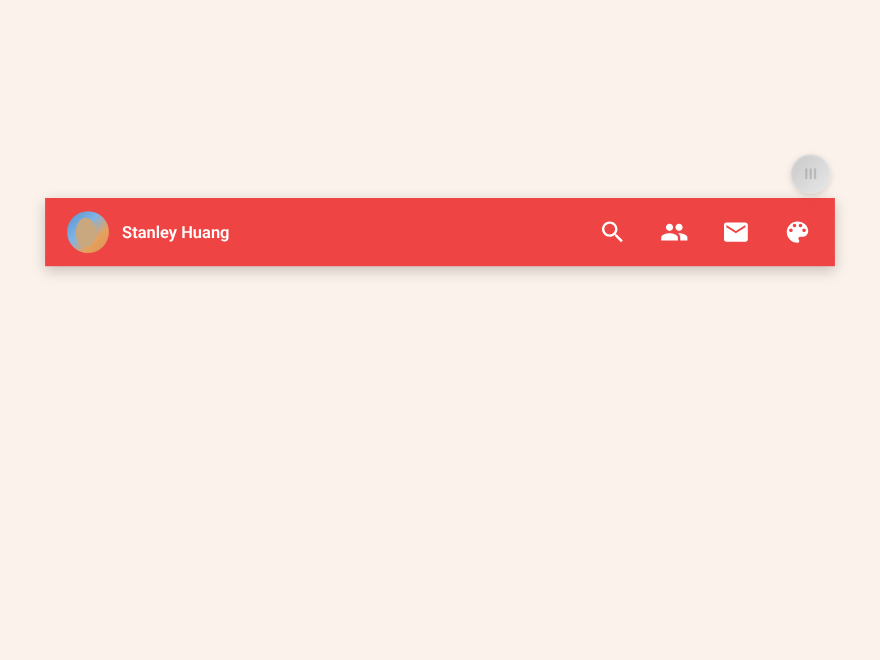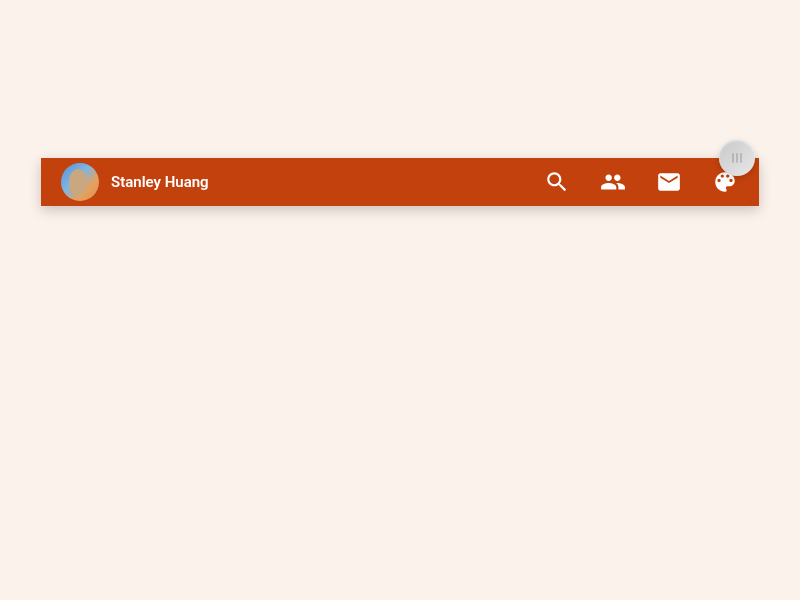--- a/index.html
+++ b/index.html
@@ -41,11 +41,11 @@
     }
     .navbar {
       position: absolute;
-      top: 158px;
+      top: 180px;
       left: 41px;
       right: 41px;
-      height: 48px;
-      background: #c2410c;
+      height: 62px;
+      background: #ef4444;
       display: flex;
       align-items: center;
       justify-content: space-between;

